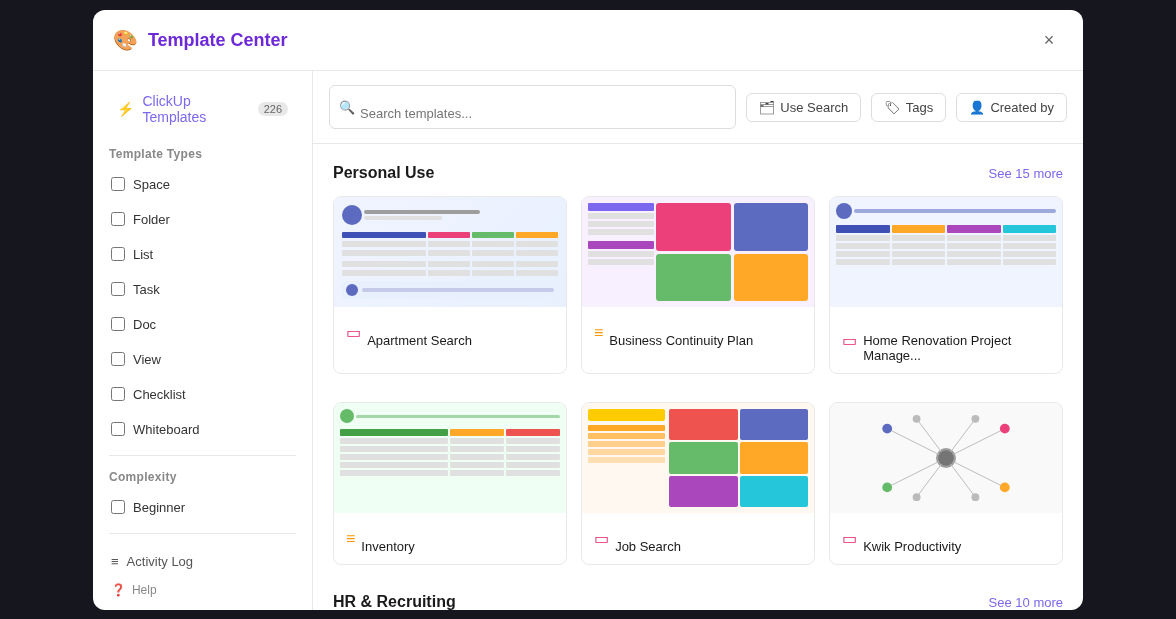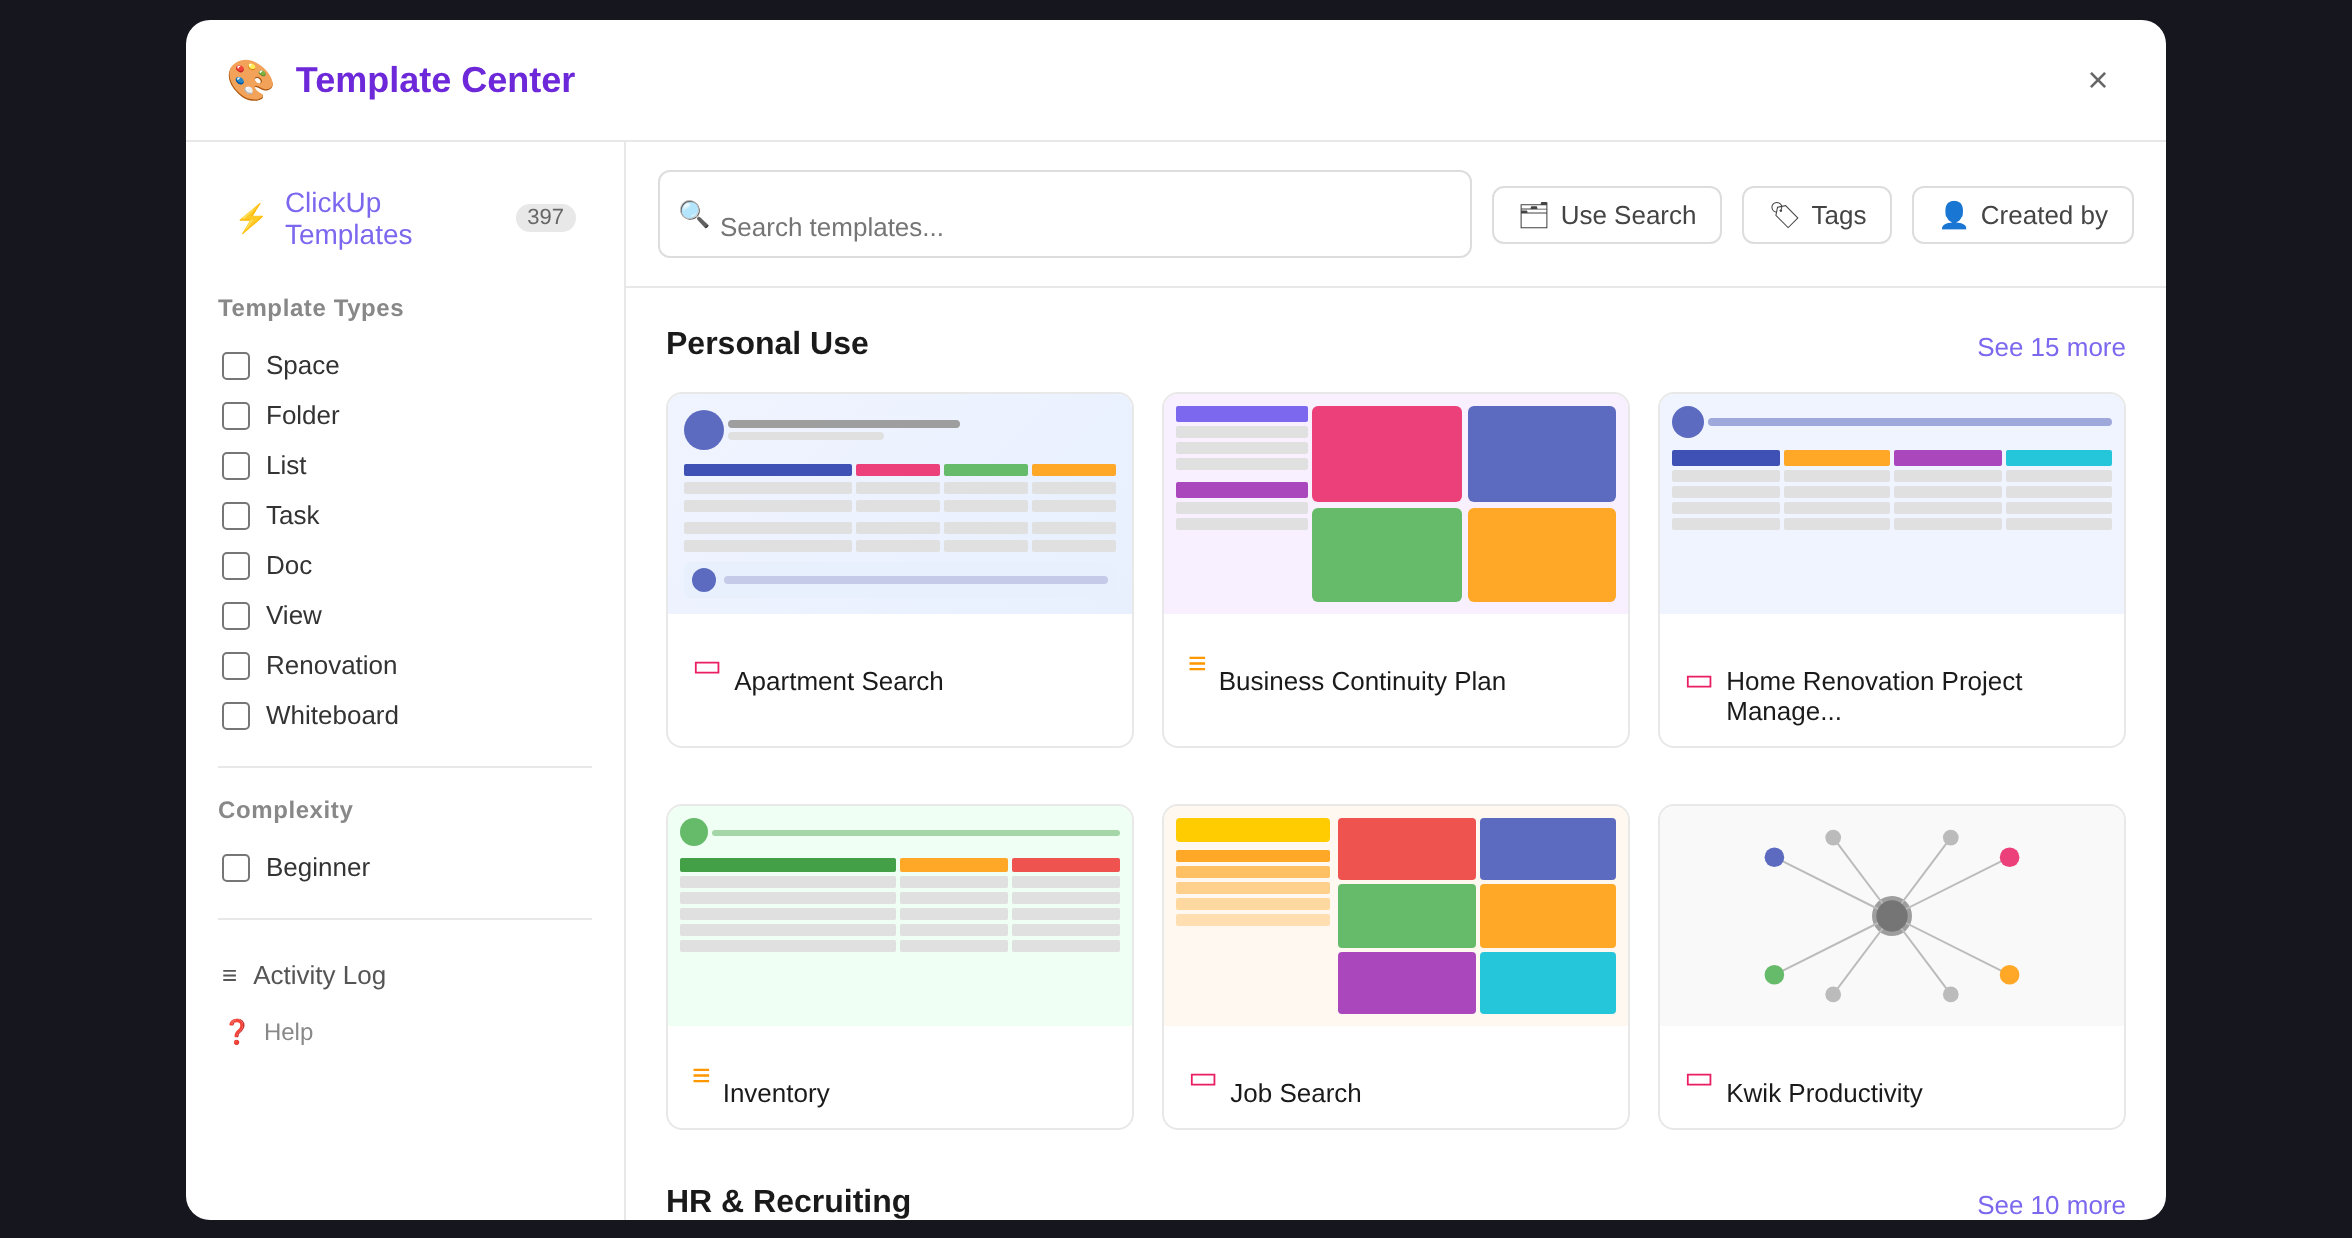--- a/index.html
+++ b/index.html
@@ -284,7 +284,7 @@
         <div class="sidebar-clickup-templates">
           <span class="sidebar-clickup-icon">⚡</span>
           <span class="sidebar-clickup-label">ClickUp Templates</span>
-          <span class="sidebar-clickup-badge">397</span>
+          <span class="sidebar-clickup-badge">226</span>
         </div>
 
         <div class="sidebar-section-title">Template Types</div>

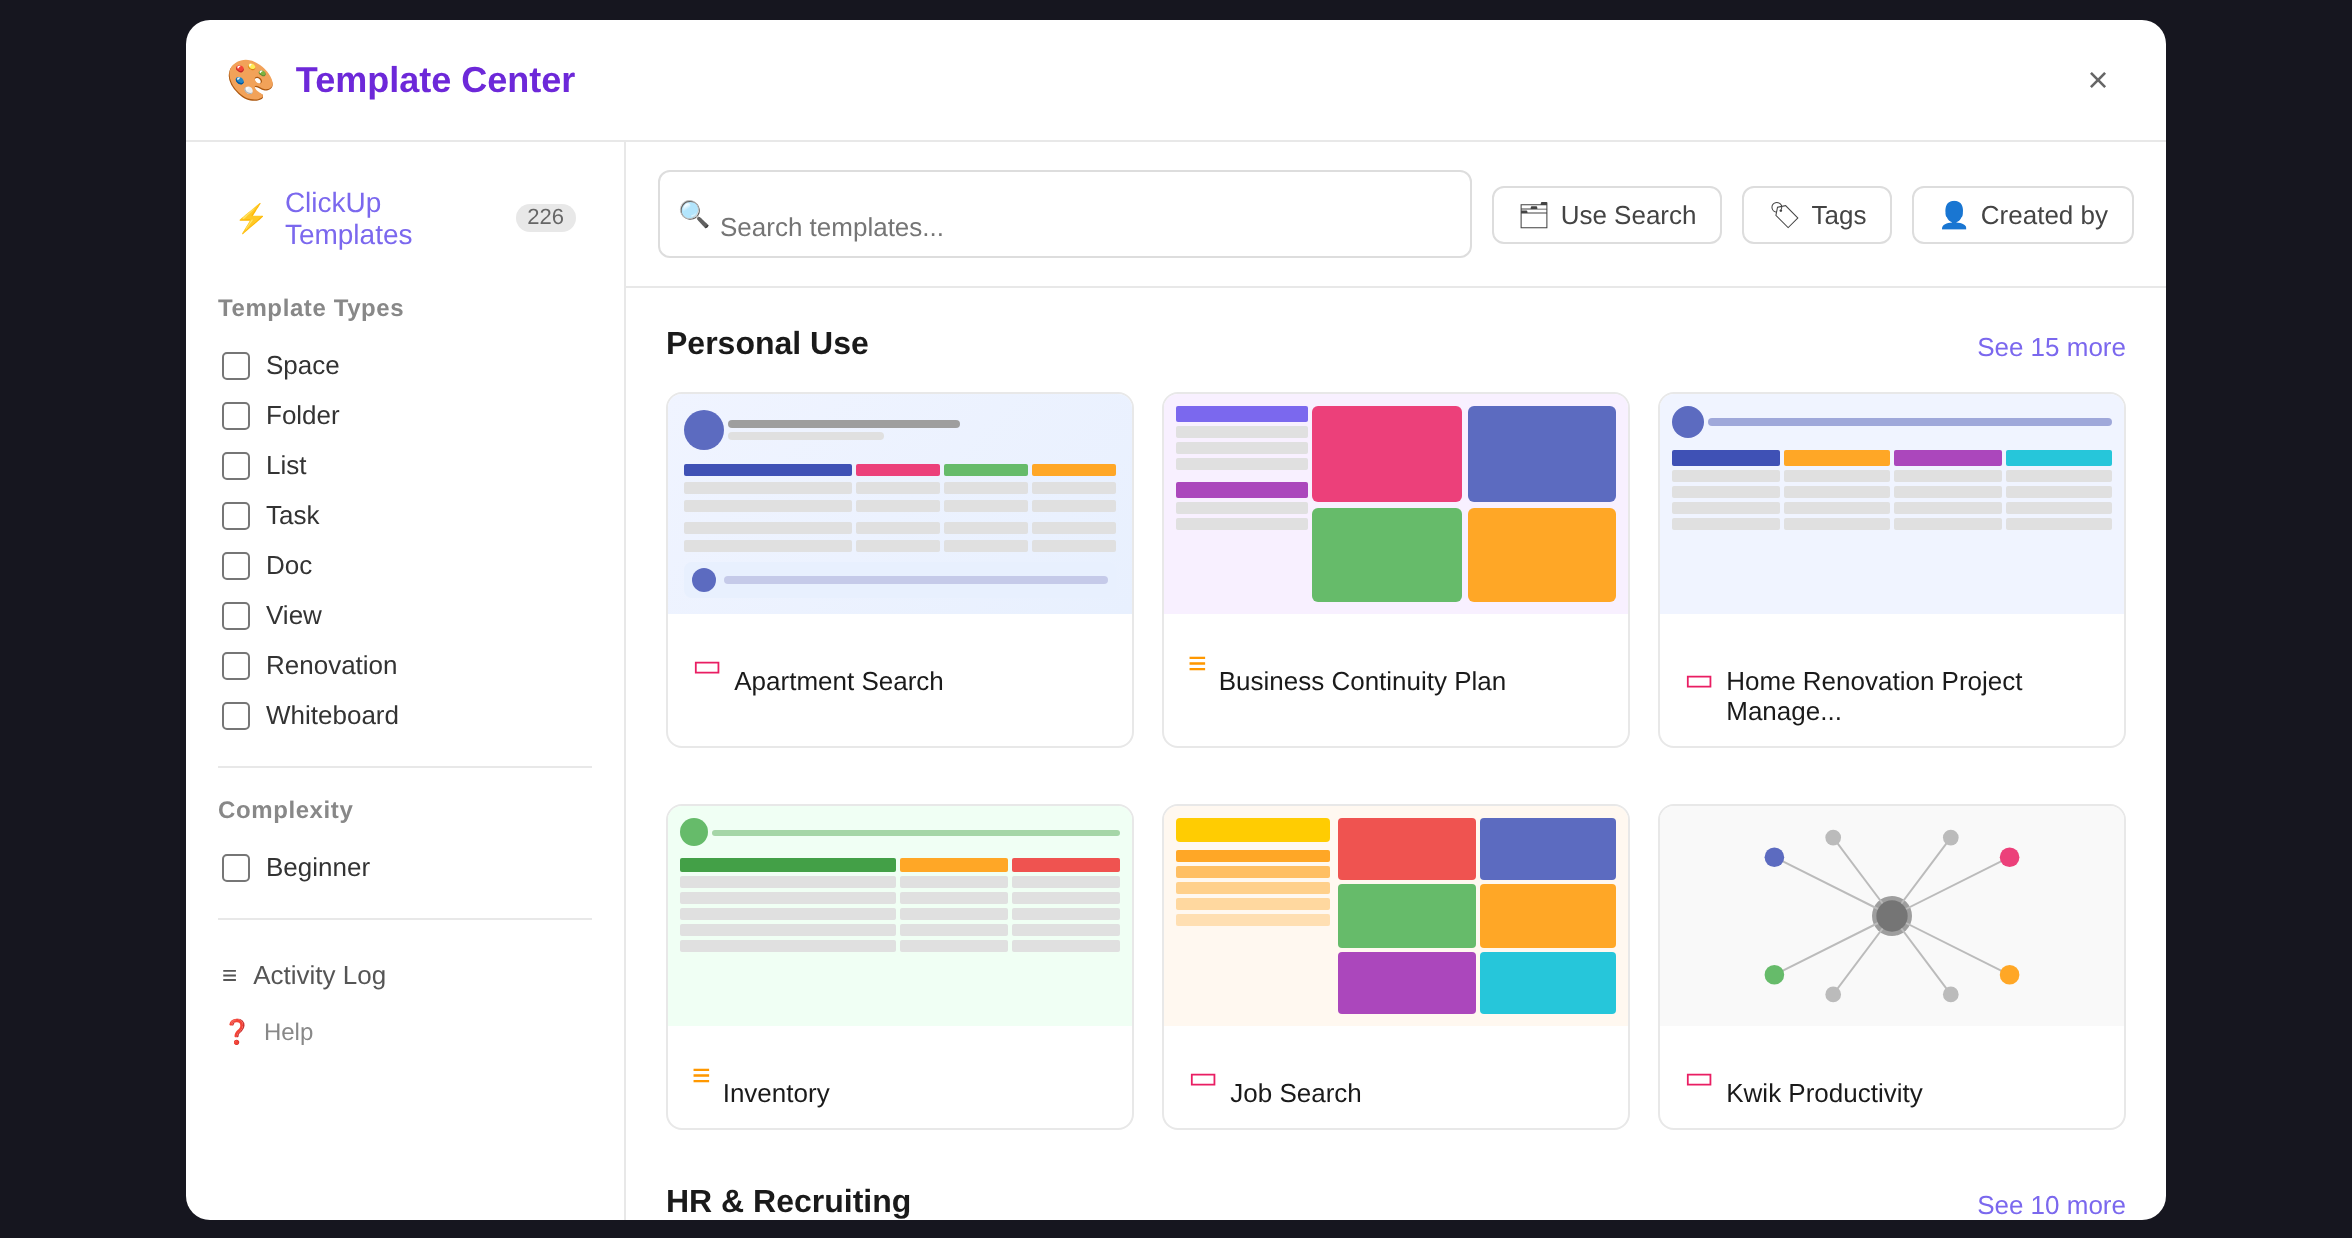--- a/index.html
+++ b/index.html
@@ -112,11 +112,12 @@
     }
     .sidebar-check-item {
       display: flex;
-      align-items: flex-end;
+      align-items: flex-start;
       gap: 8px;
       padding: 4px 2px;
       cursor: pointer;
       margin-bottom: 2px;
+      margin-top: 12px;
     }
     .sidebar-check-item input[type="checkbox"] {
       width: 14px;

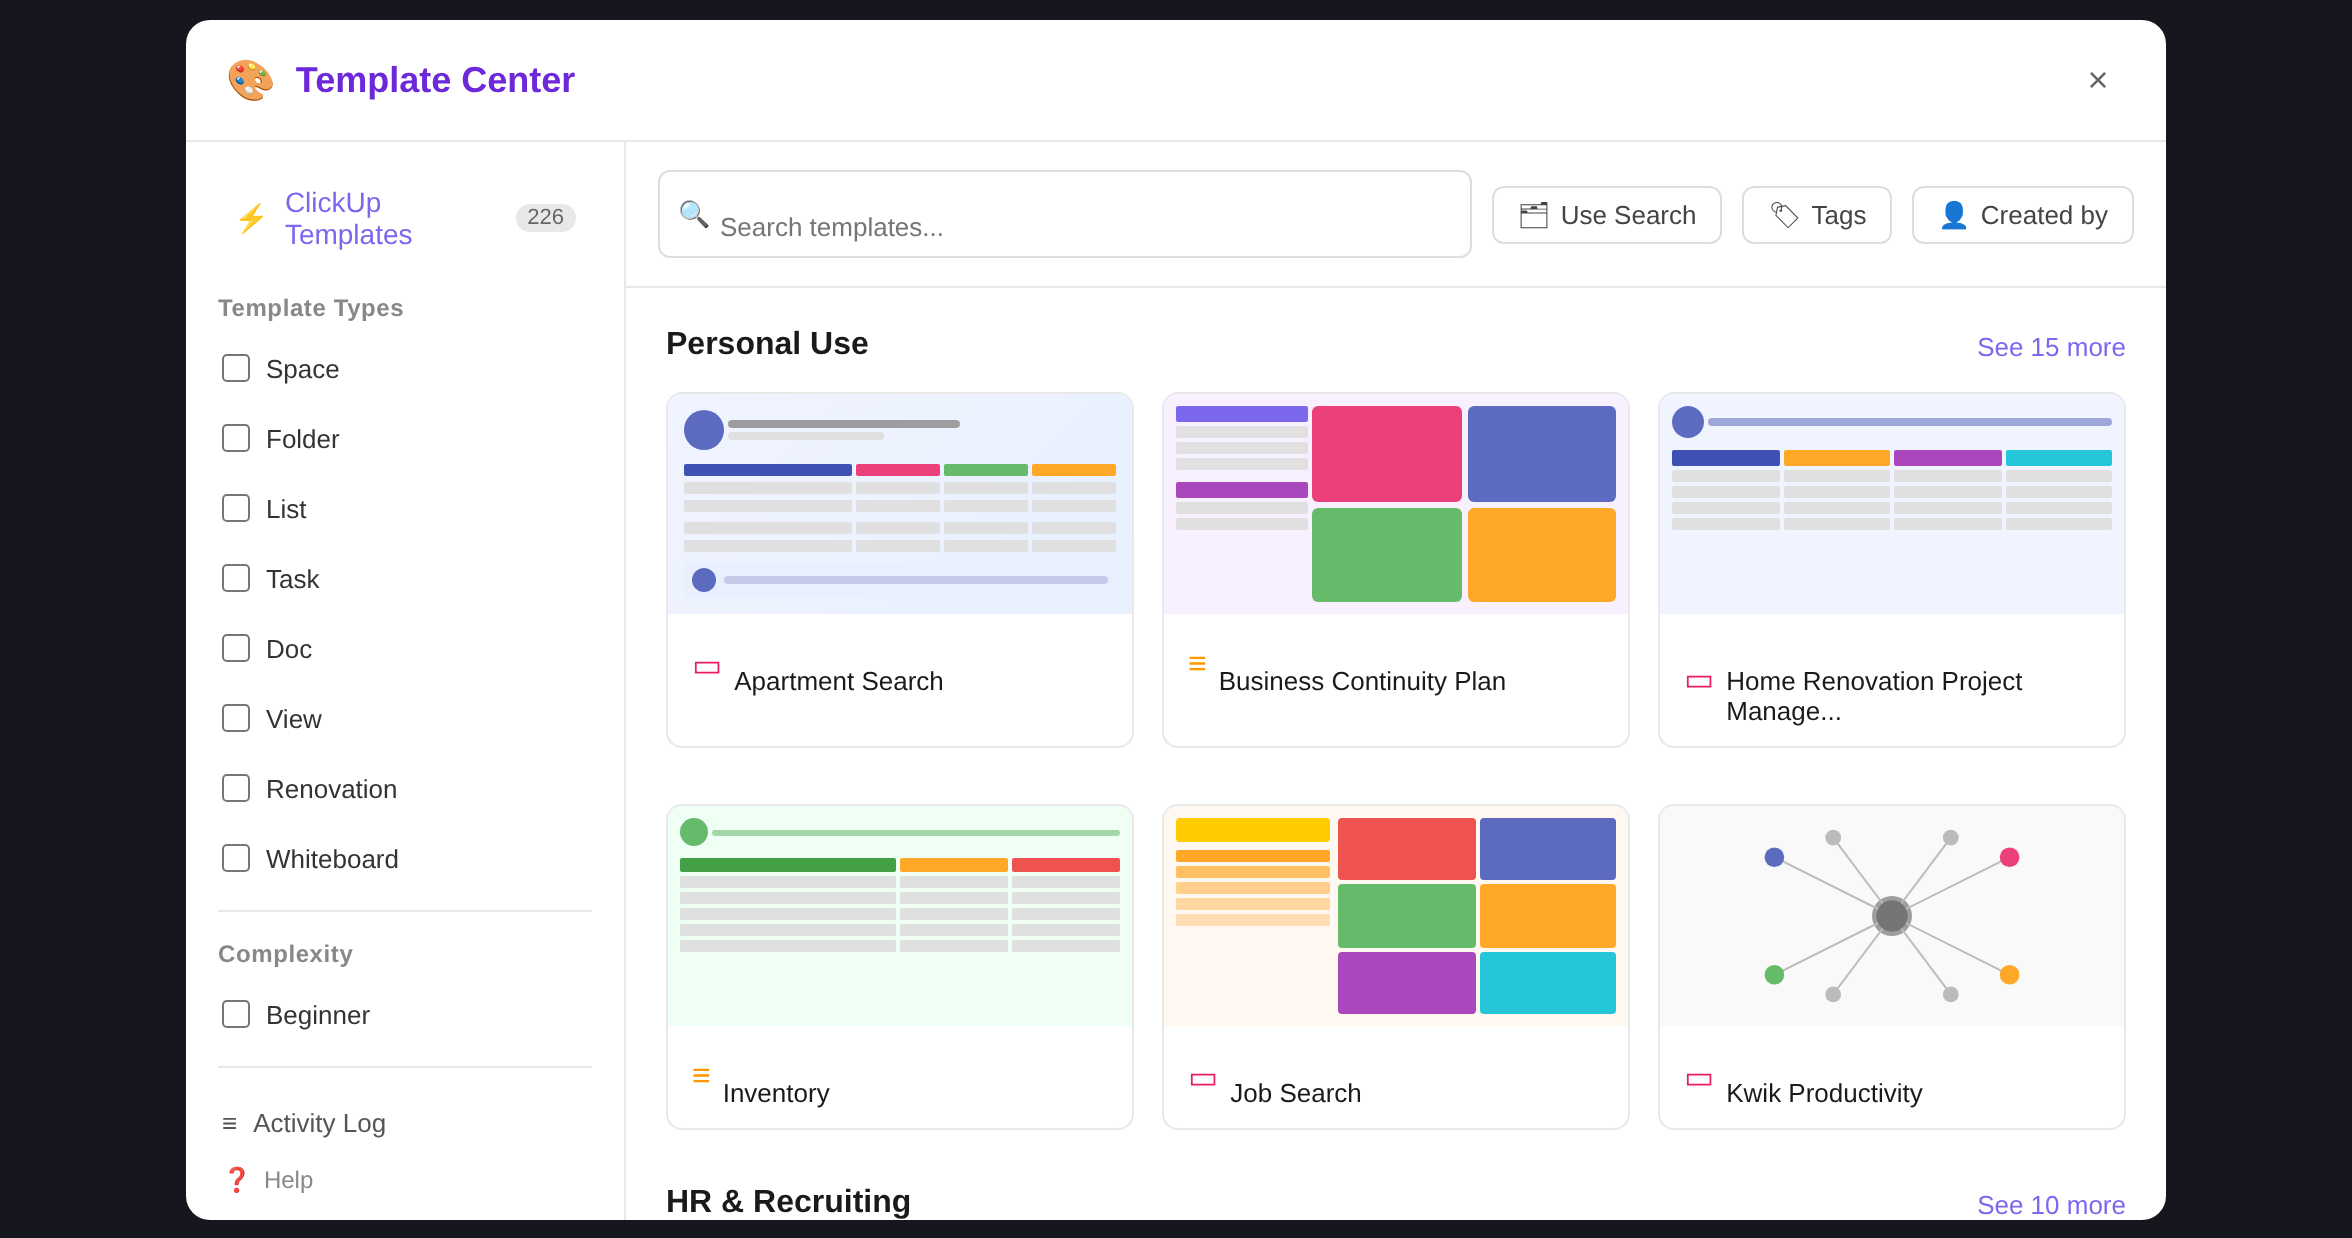--- a/index.html
+++ b/index.html
@@ -317,7 +317,7 @@
             </div>
             <div class="sidebar-check-item">
               <input type="checkbox" style="">
-              <span class="sidebar-check-label">Renovation</span>
+              <span class="sidebar-check-label">Checklist</span>
             </div>
             <div class="sidebar-check-item">
               <input type="checkbox" style="">

